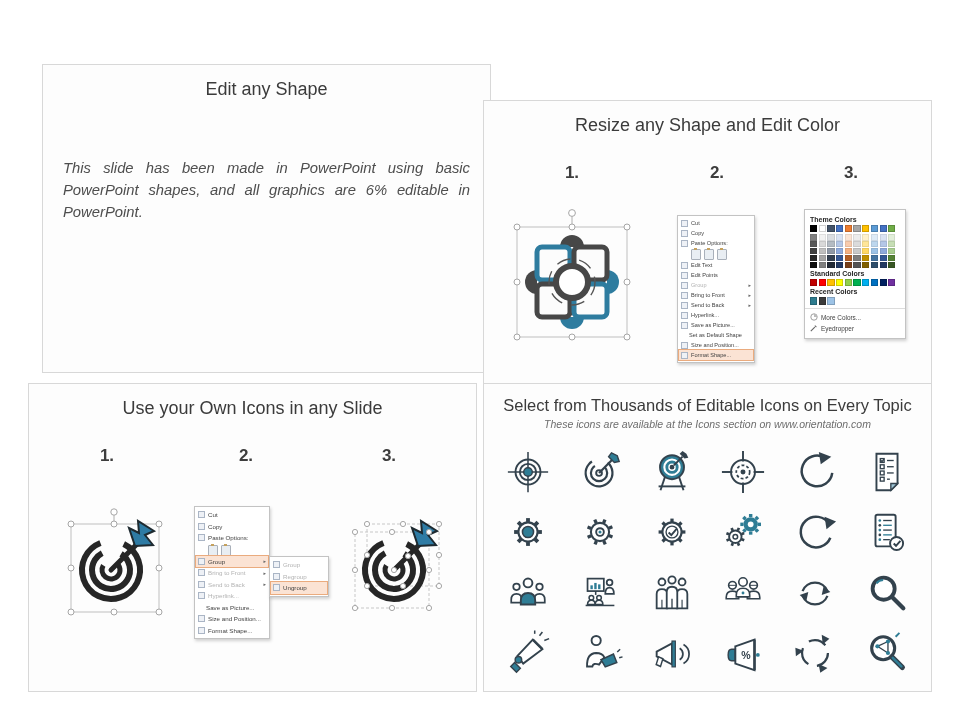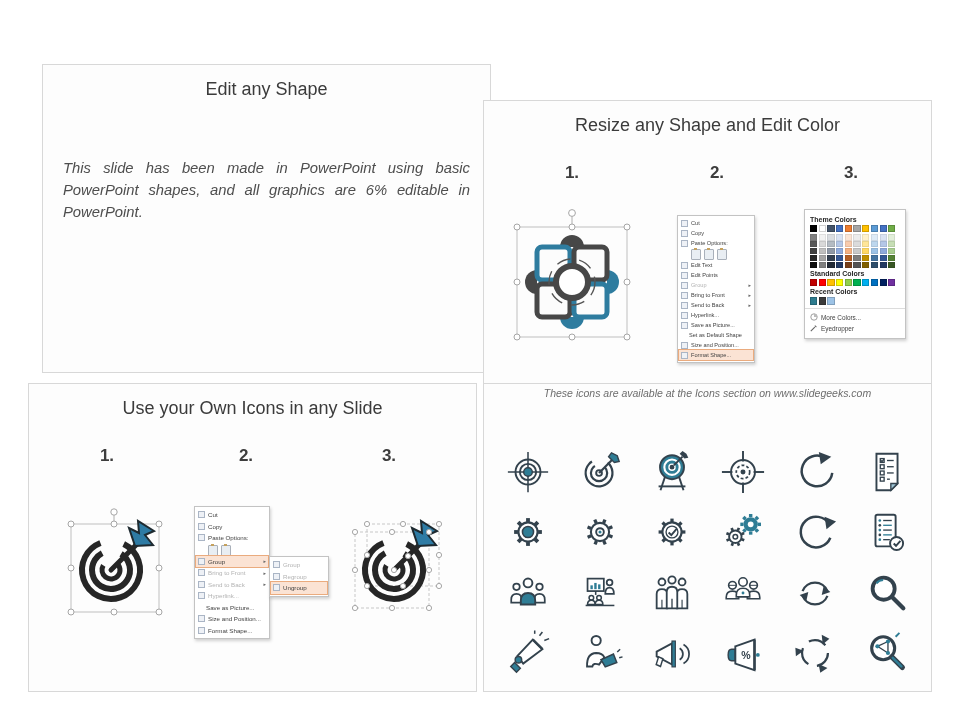--- a/index.html
+++ b/index.html
@@ -402,6 +402,7 @@
   </section>
 
   <section class="panel p4">
+    <h2>Select from Thousands of Editable Icons on Every Topic</h2>
     <p class="subtitle">These icons are available at the Icons section on www.slidegeeks.com</p>
     <div id="iconGrid" class="icon-grid">
         <div class="icon-cell">

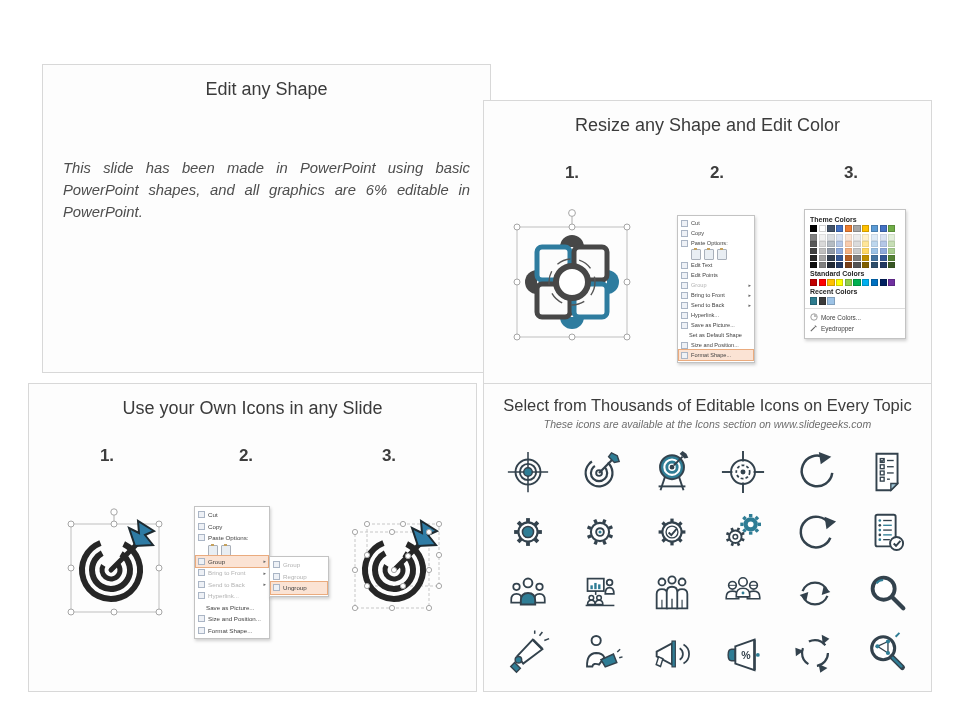--- a/index.html
+++ b/index.html
@@ -403,7 +403,7 @@
 
   <section class="panel p4">
     <h2>Select from Thousands of Editable Icons on Every Topic</h2>
-    <p class="subtitle">These icons are available at the Icons section on www.slidegeeks.com</p>
+    <p class="subtitle">These icons are available at the Icons section on www.orientation.com</p>
     <div id="iconGrid" class="icon-grid">
         <div class="icon-cell">
           <svg width="46" height="46" viewBox="0 0 48 48">

